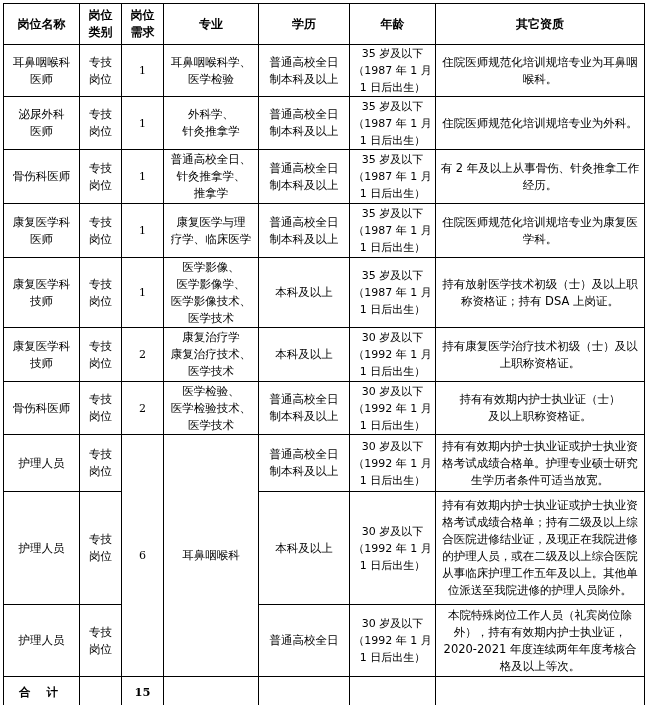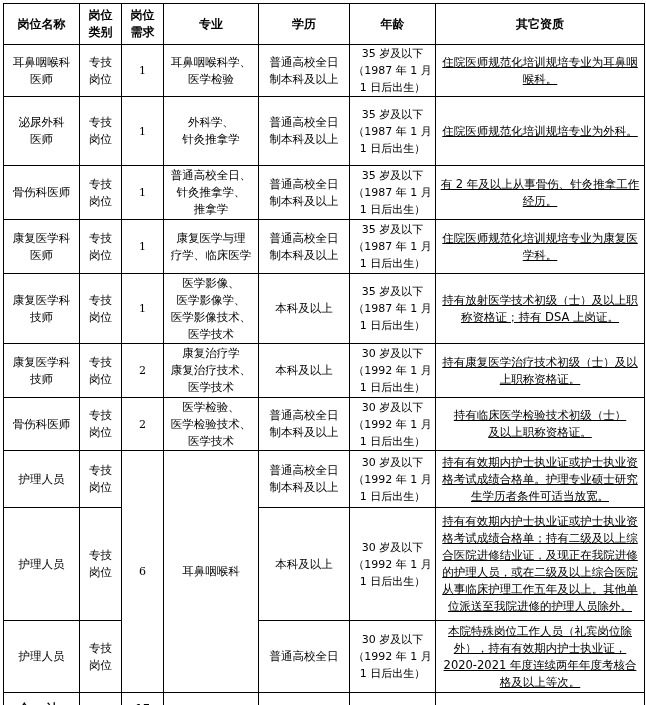--- a/index.html
+++ b/index.html
@@ -21,7 +21,7 @@
   }
   table.recruit th { font-weight: bold; font-size: 12px; }
   td.age { text-align: left; padding-left: 4px; font-size: 11px; margin-left: 41px; }
-  td.qual { text-align: left; padding-left: 6px; padding-right: 4px; text-decoration: underline; }
+  td.qual { text-align: left; padding-left: 6px; padding-right: 4px; }
   td.num { font-family: "DejaVu Serif", serif; font-size: 11px; }
   td.total-label { font-weight: bold; letter-spacing: 6px; }
   td.total-num { font-weight: bold; font-family: "DejaVu Serif", serif; }

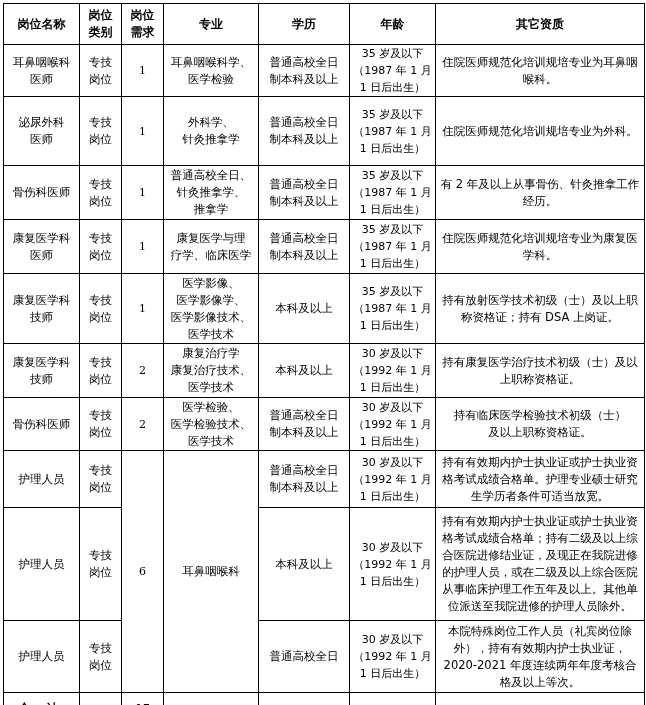--- a/index.html
+++ b/index.html
@@ -97,7 +97,7 @@
       <td class="qual"><span>住院医师规范化培训规培专业为耳鼻咽喉科。</span></td>
     </tr>
 
-    <tr style="height:69px">
+    <tr style="height:53px">
       <td>
           <span class="ml">泌尿外科
 医师</span>

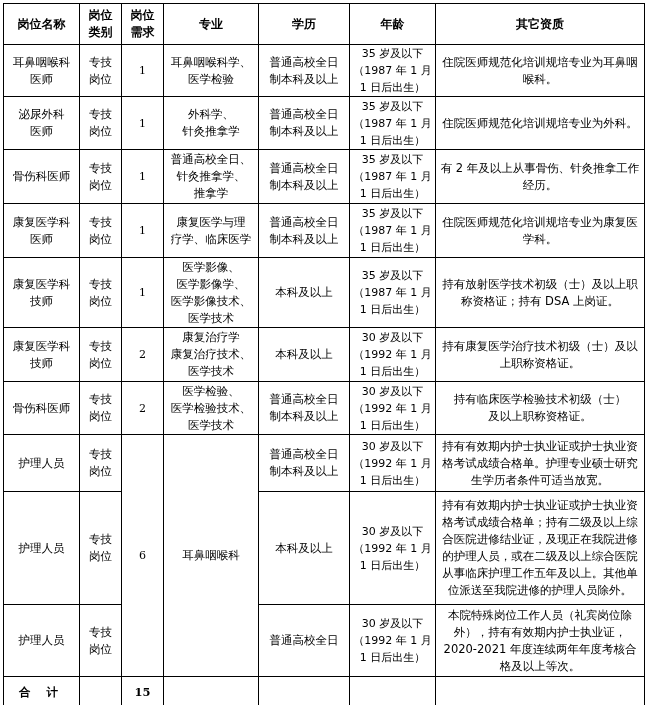--- a/index.html
+++ b/index.html
@@ -264,7 +264,7 @@
 1 日后出生）</span>
         </td>
       <td class="qual">
-          <span class="ml">持有临床医学检验技术初级（士）
+          <span class="ml">持有有效期内护士执业证（士）
 及以上职称资格证。</span>
         </td>
     </tr>

